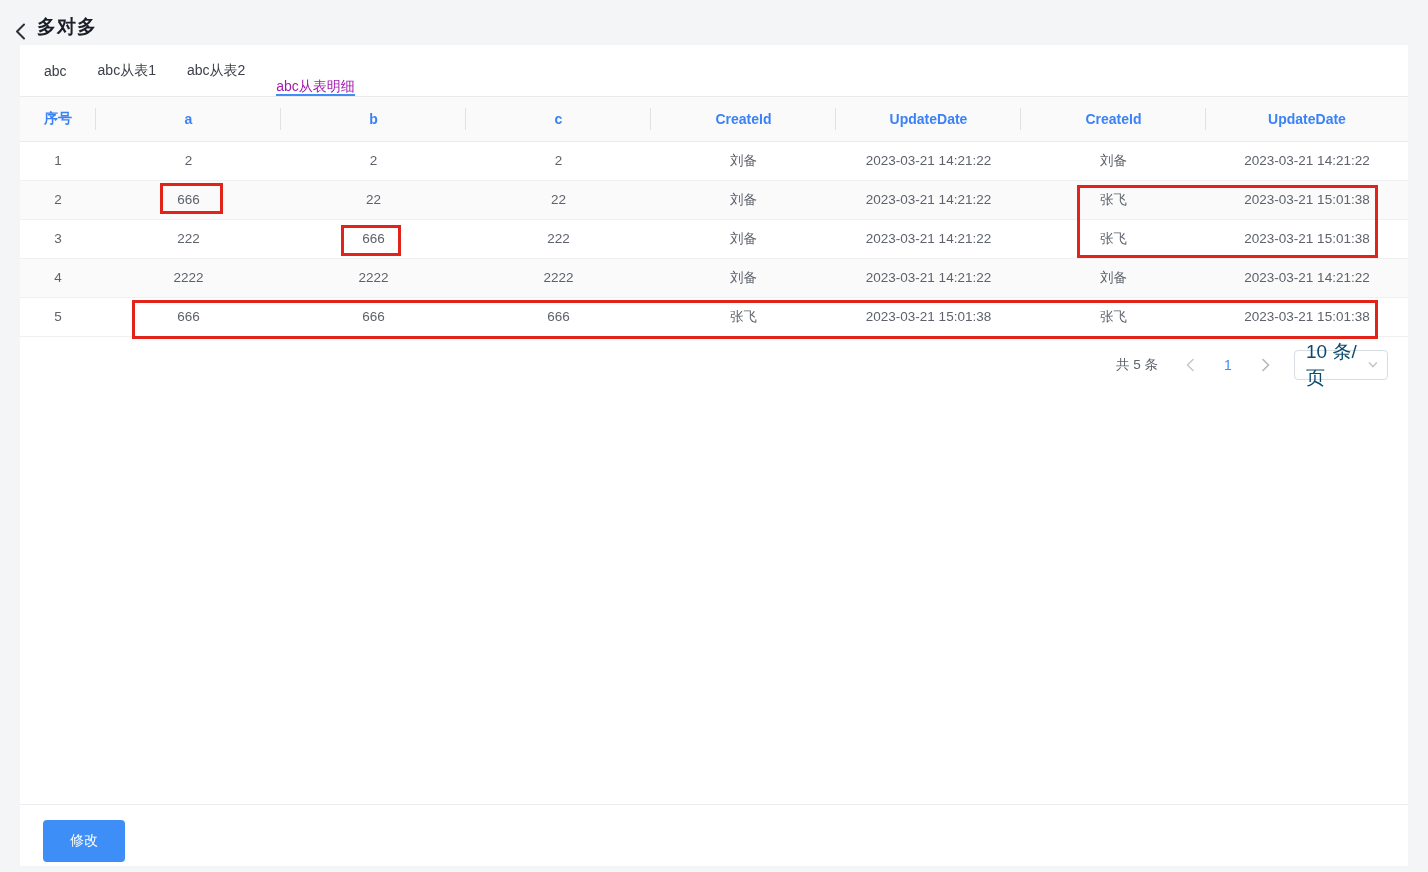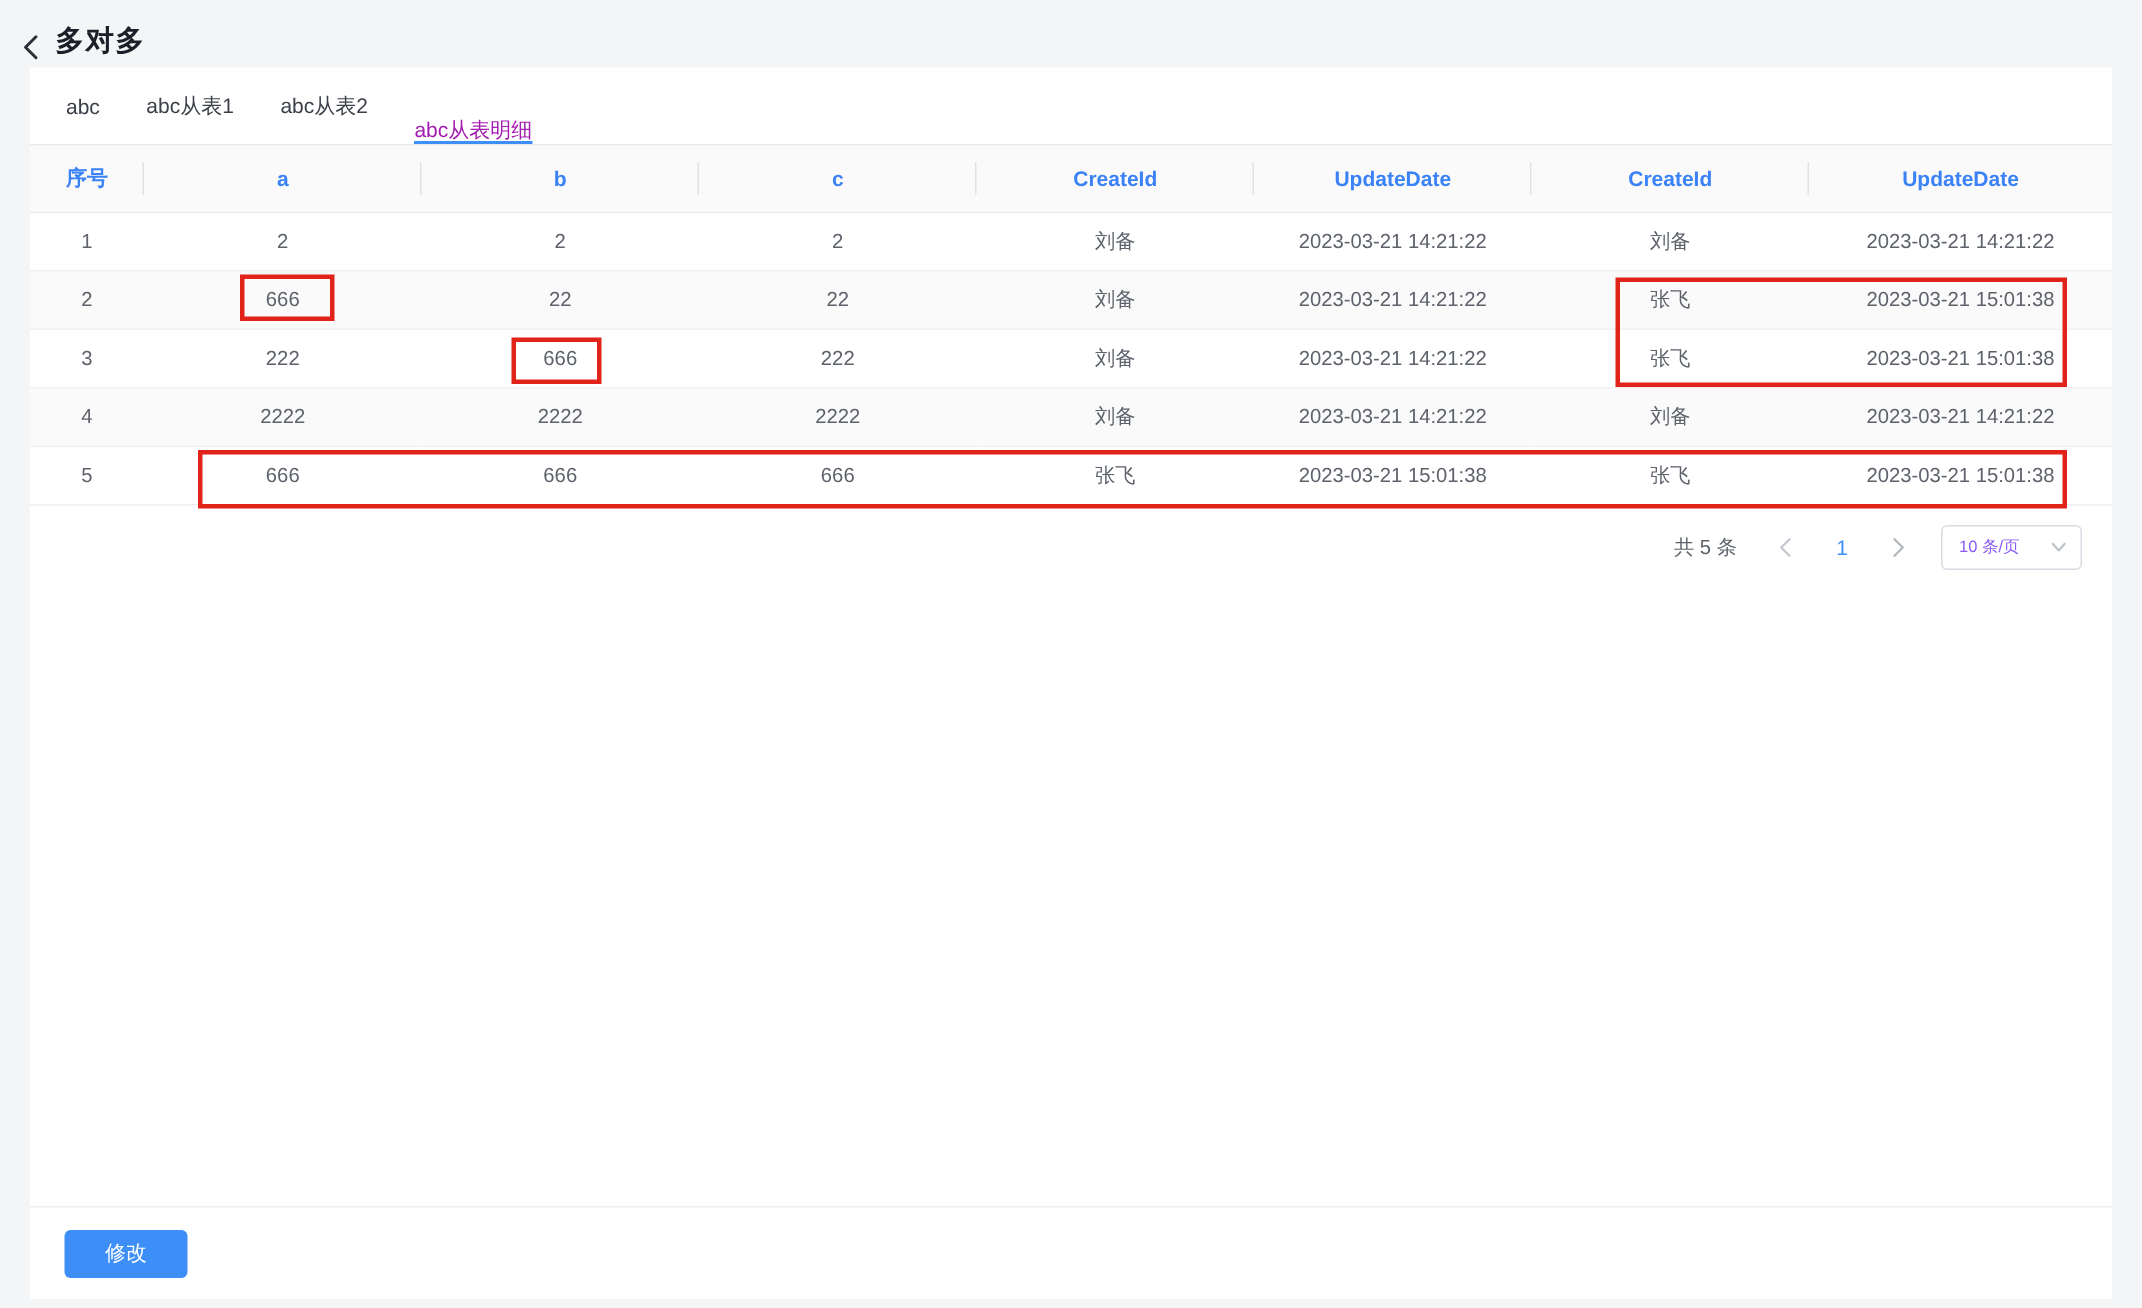--- a/index.html
+++ b/index.html
@@ -89,7 +89,7 @@
     border: 1px solid #d8dce3; border-radius: 4px;
     display: inline-flex; align-items: center; justify-content: space-between;
     padding: 0 9px 0 11px;
-    font-size: 11px; color: #8b5cf6;
+    font-size: 19px; color: #0c4a6e;
     background: #fff; cursor: pointer;
   }
 

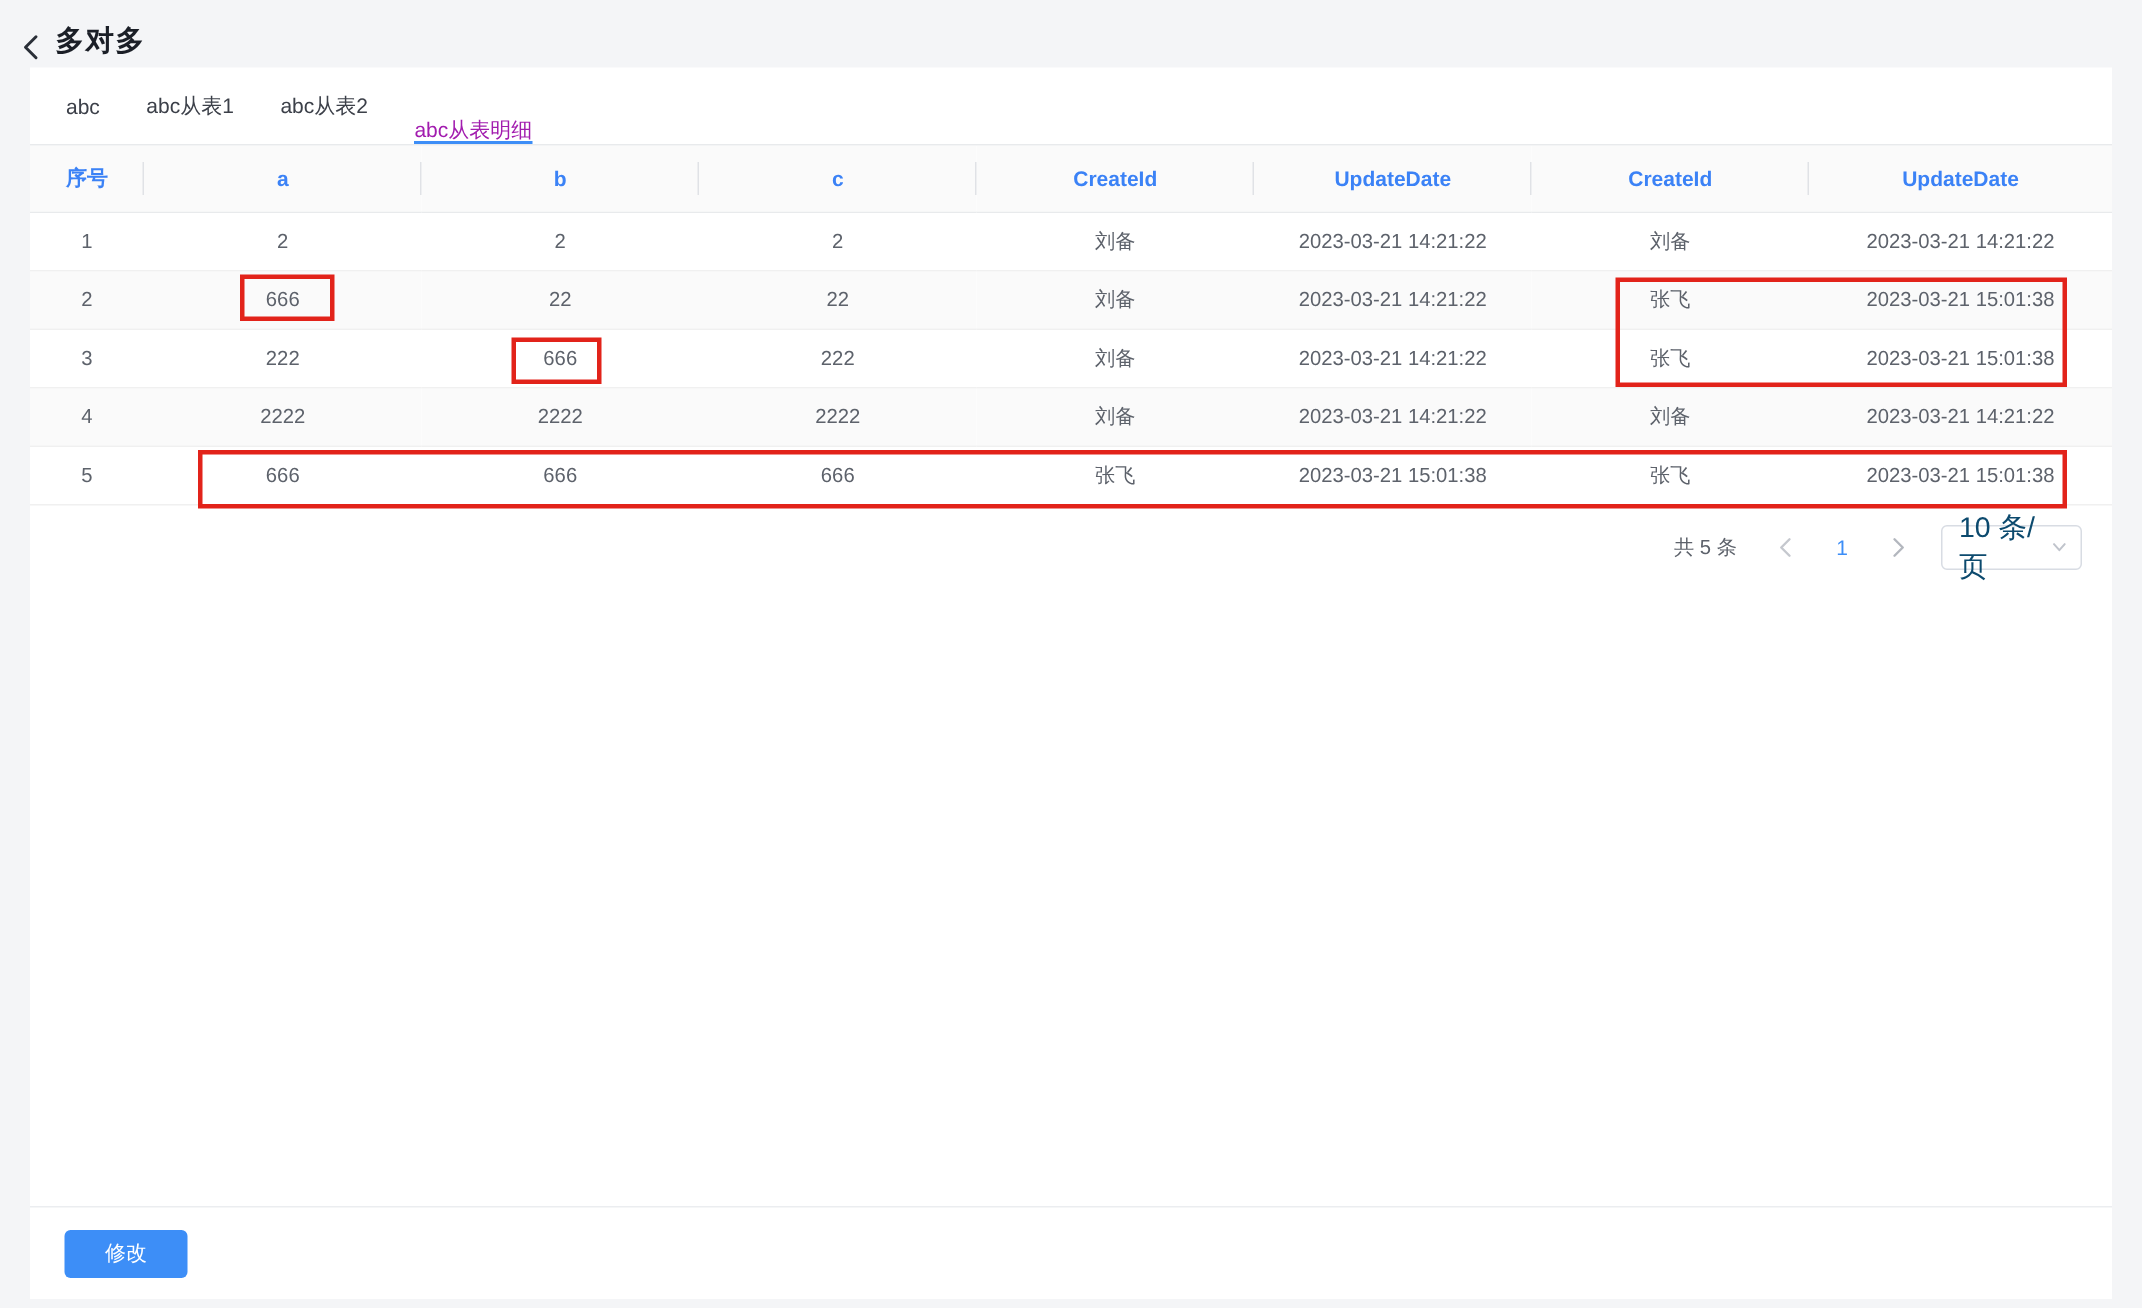--- a/index.html
+++ b/index.html
@@ -100,7 +100,7 @@
   }
   .modify-button {
     position: absolute; left: 23px; top: 775px;
-    width: 82px; height: 32px;
+    width: 82px; height: 42px;
     background: #3d8ef7; color: #ffffff;
     font-size: 14px; font-family: inherit;
     border: none; border-radius: 4px; cursor: pointer;

